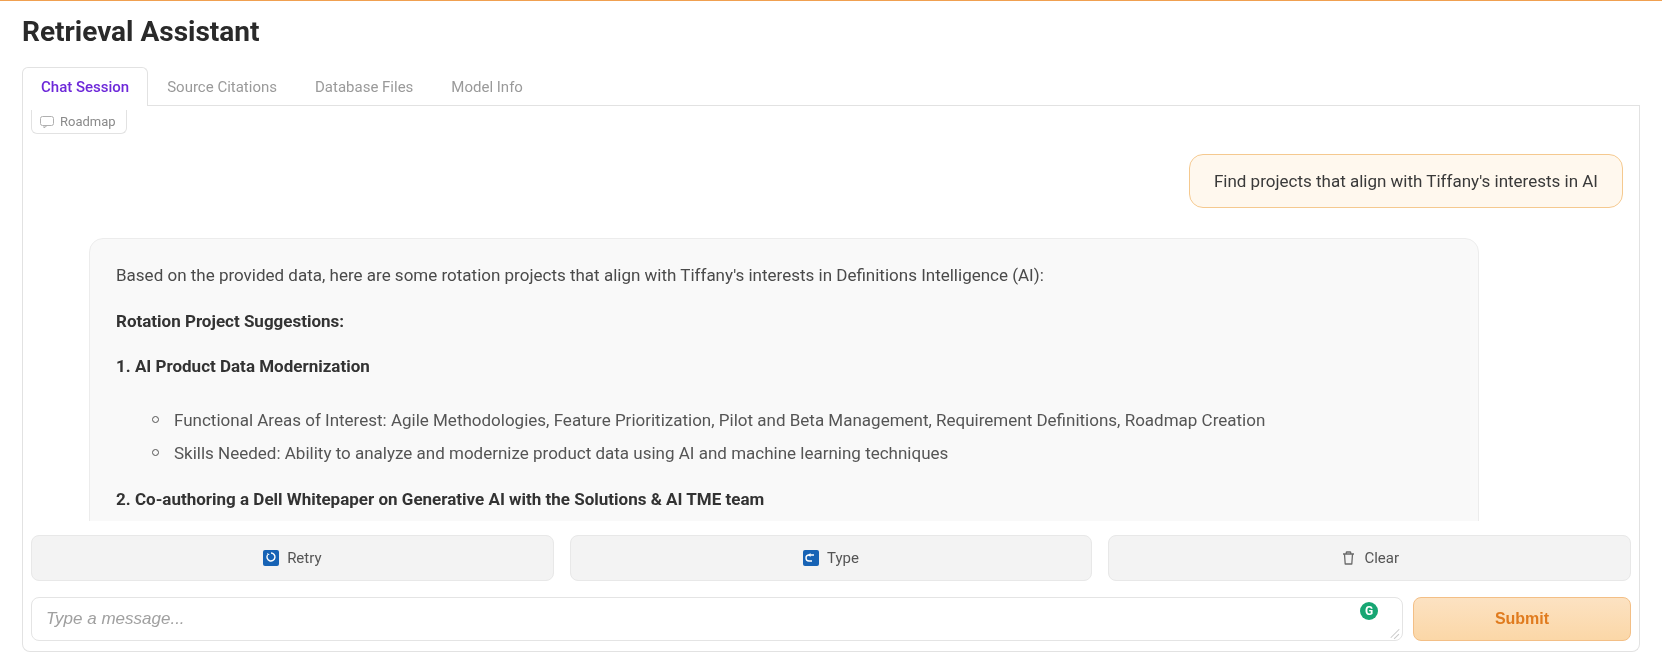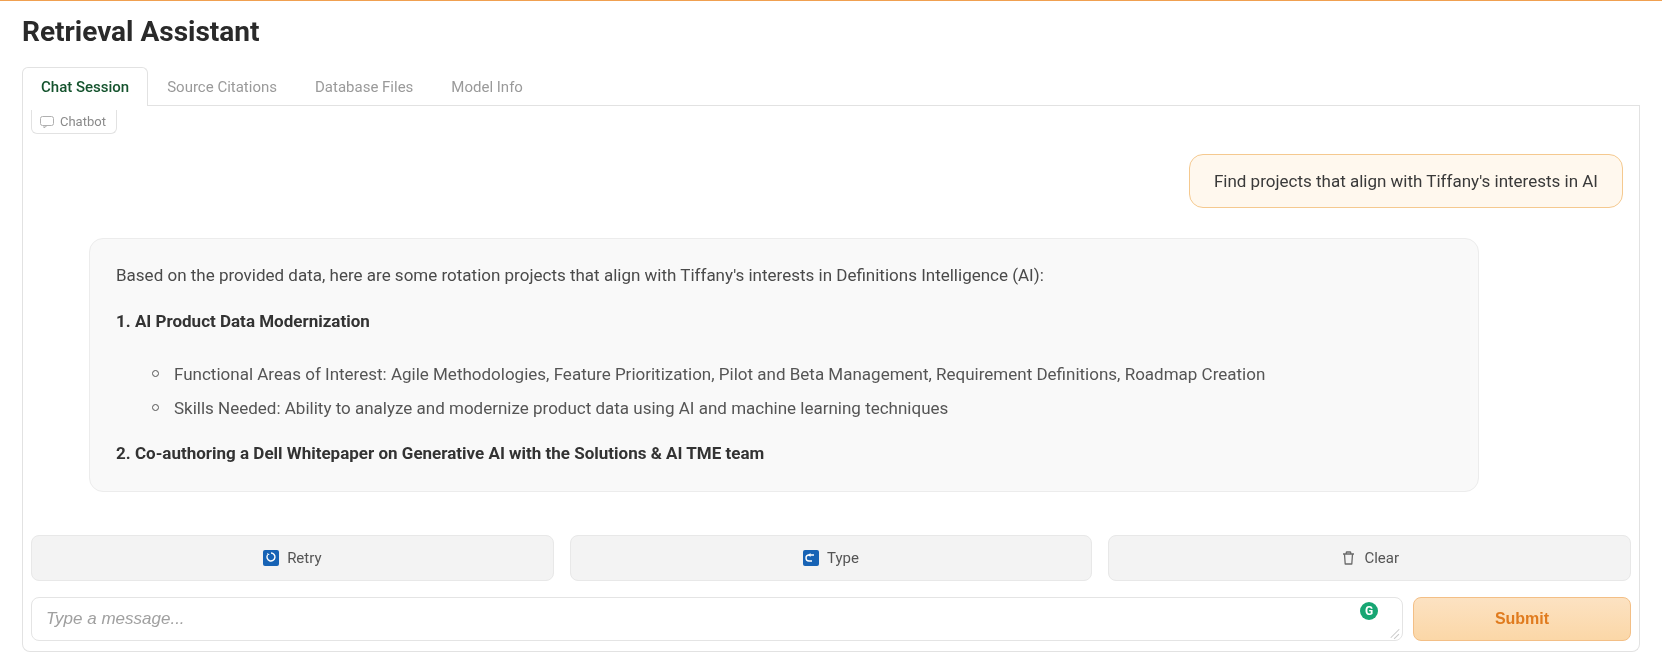--- a/index.html
+++ b/index.html
@@ -40,7 +40,7 @@
     background: transparent;
   }
   .tab.active {
-    color: #14532d;
+    color: #6d28d9;
     border-color: #e2e2e2;
     background: #fff;
     font-weight: 500;

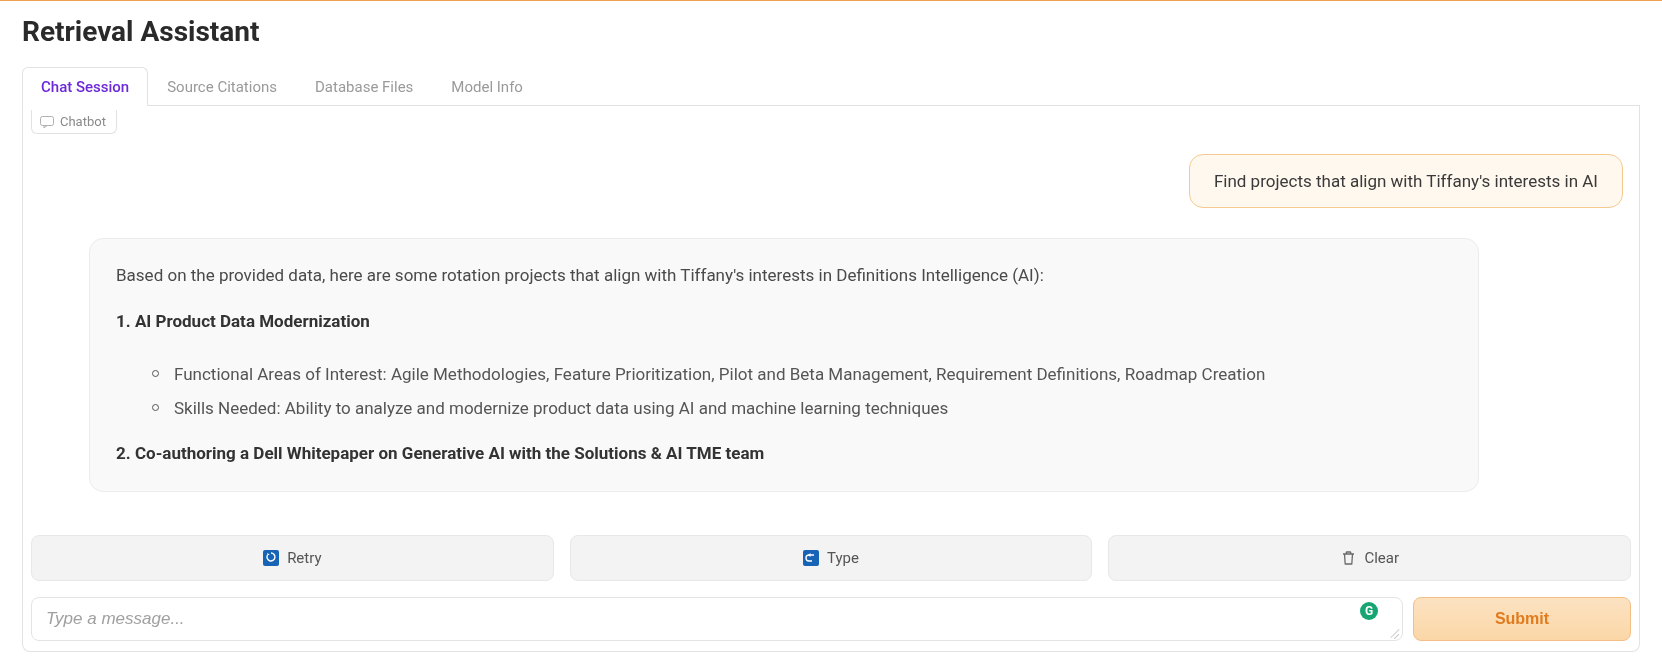--- a/index.html
+++ b/index.html
@@ -207,7 +207,7 @@
             <path d="M4 9.5 L4 12 L7 9.5" fill="none" stroke="#b0b0b0"></path>
           </svg>
       </span>
-      <span>Chatbot</span>
+      <span>Roadmap</span>
     </div>
 
     <div class="chat-scroll">

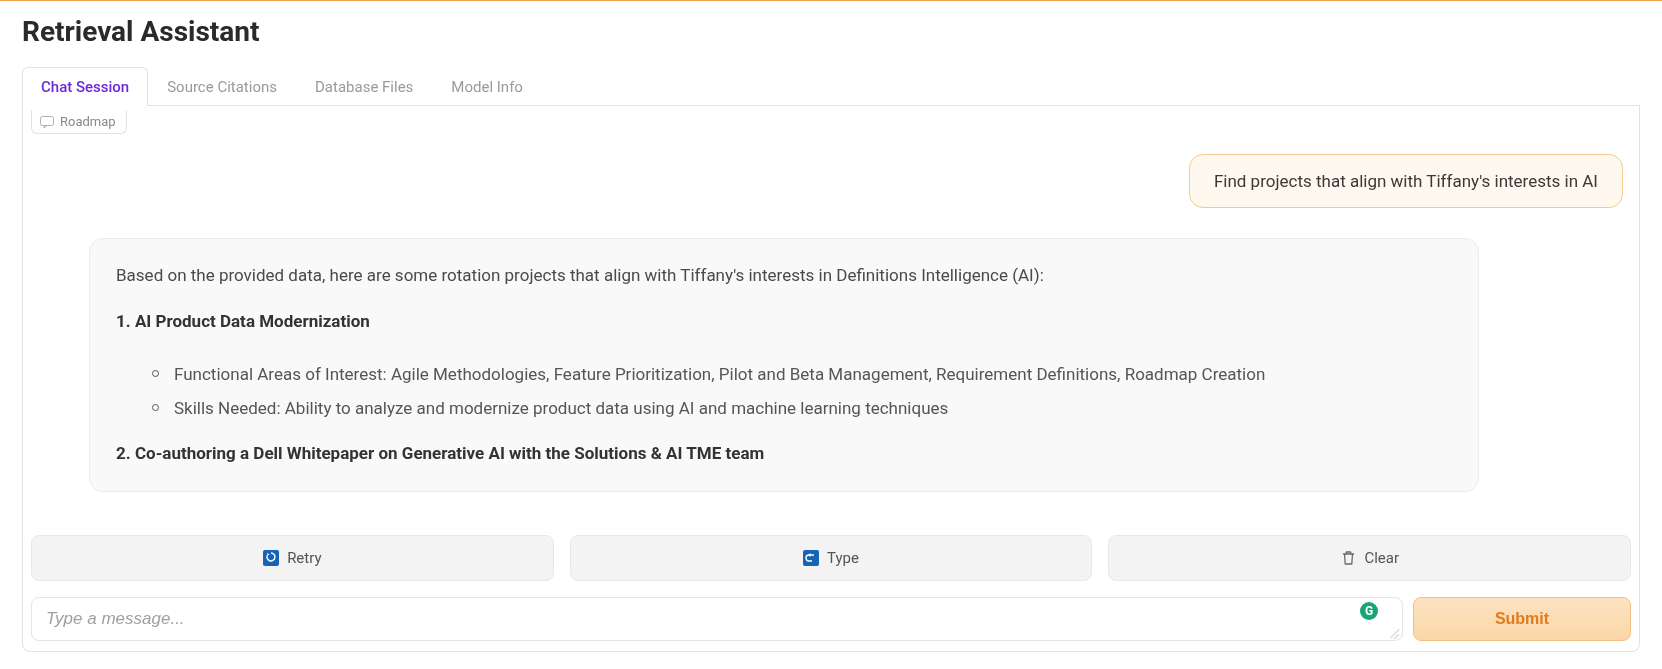--- a/index.html
+++ b/index.html
@@ -216,6 +216,7 @@
 
       <div class="bot-bubble">
         <p>Based on the provided data, here are some rotation projects that align with Tiffany's interests in Definitions Intelligence (AI):</p>
+        <p class="strong">Rotation Project Suggestions:</p>
         <div class="h">1. AI Product Data Modernization</div>
         <ul>
           <li>Functional Areas of Interest: Agile Methodologies, Feature Prioritization, Pilot and Beta Management, Requirement Definitions, Roadmap Creation</li>

